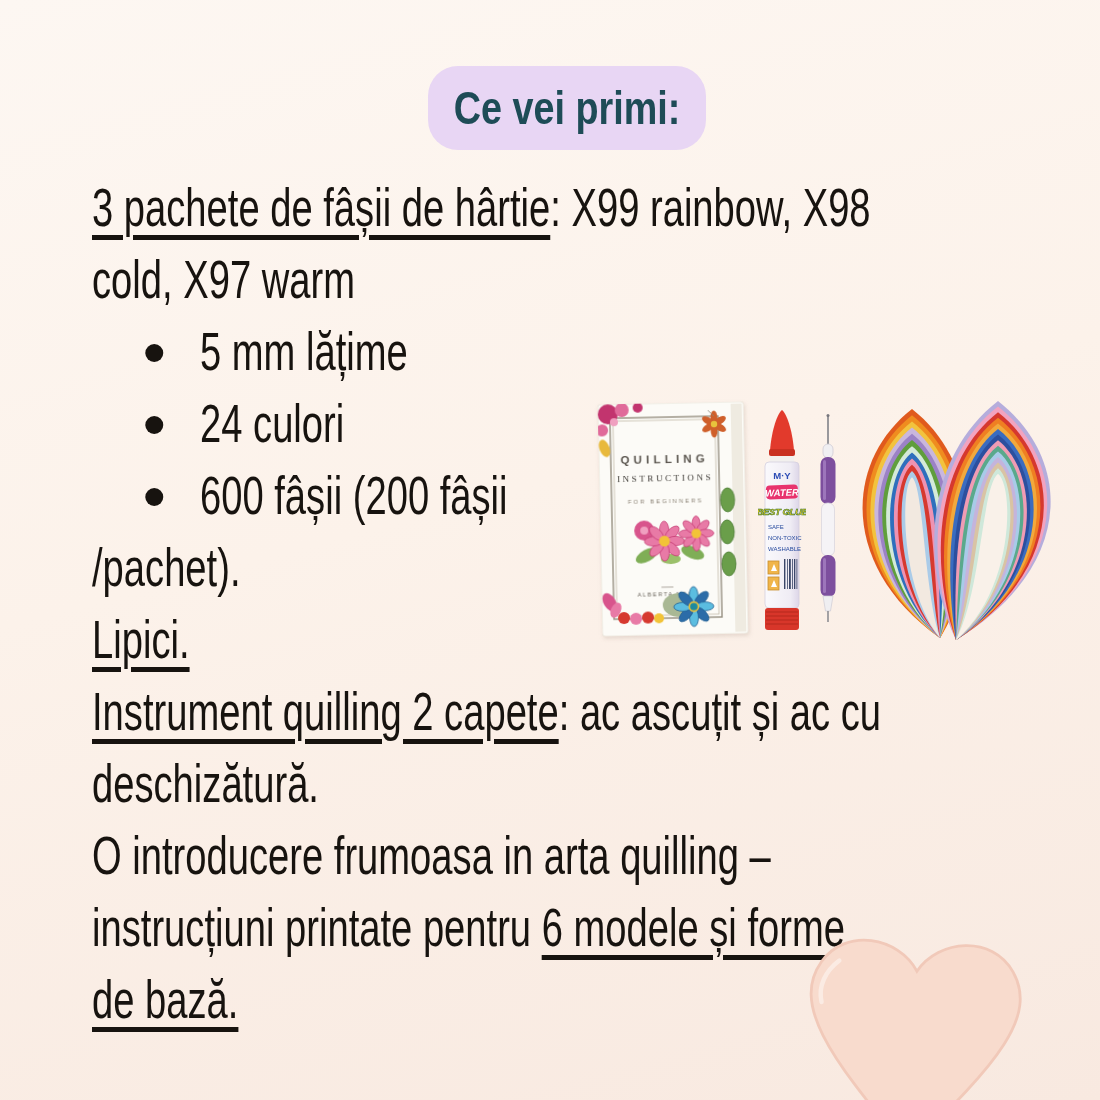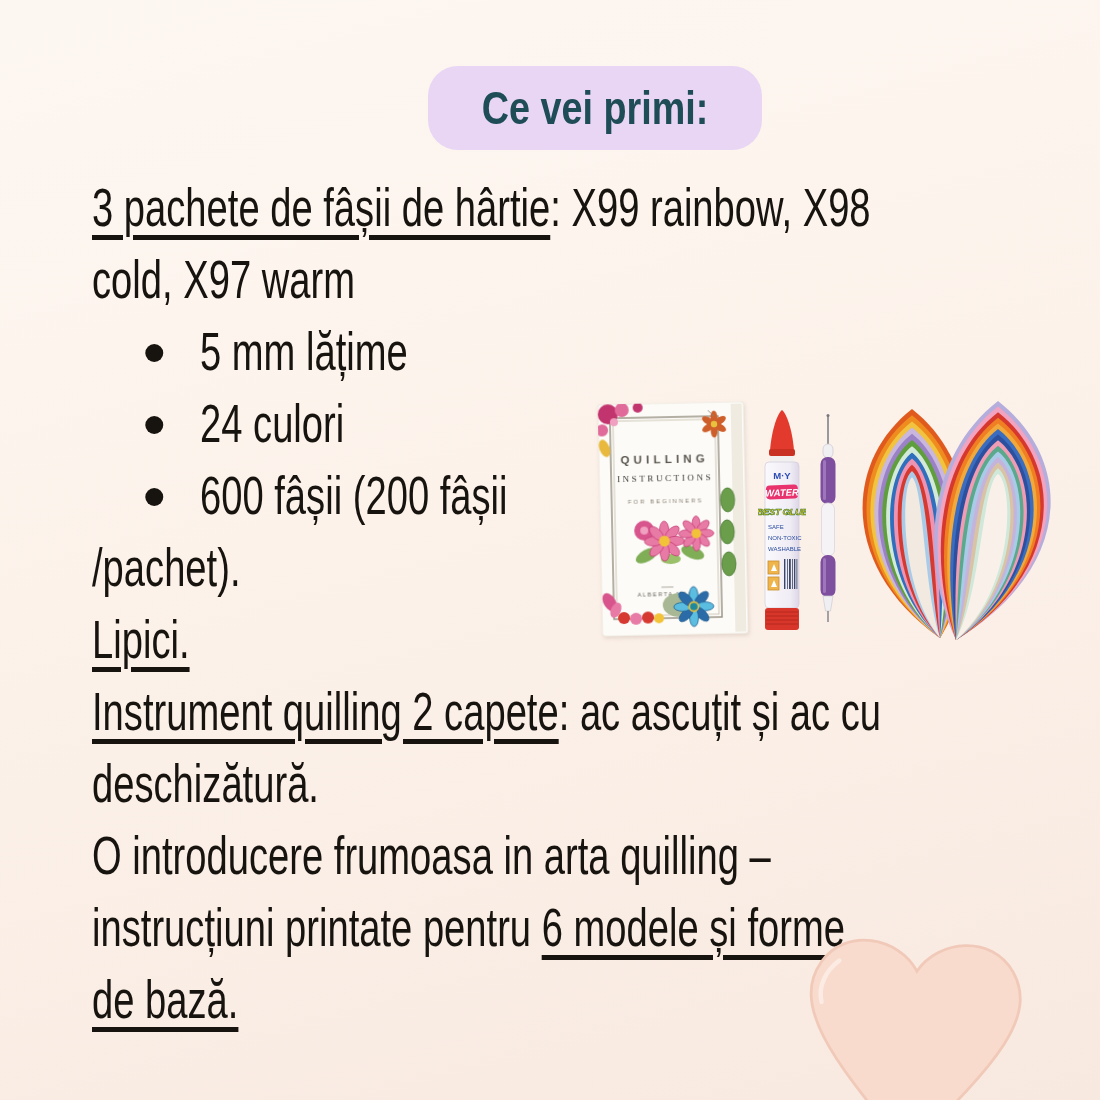--- a/index.html
+++ b/index.html
@@ -8,7 +8,7 @@
         background:linear-gradient(165deg,#fdf7f2 0%,#fcf2ea 45%,#f8e9e0 100%);}
 
   
-  .title-pill{position:absolute;left:428px;top:66px;width:334px;height:84px;
+  .title-pill{position:absolute;left:428px;top:66px;width:278px;height:84px;
     background:#e8d6f4;border-radius:30px;display:flex;align-items:center;justify-content:center;}
   .title-pill span{color:#1e4c57;font-size:46px;font-weight:600;white-space:nowrap;
     transform:scaleX(.82);transform-origin:center;letter-spacing:0;}

